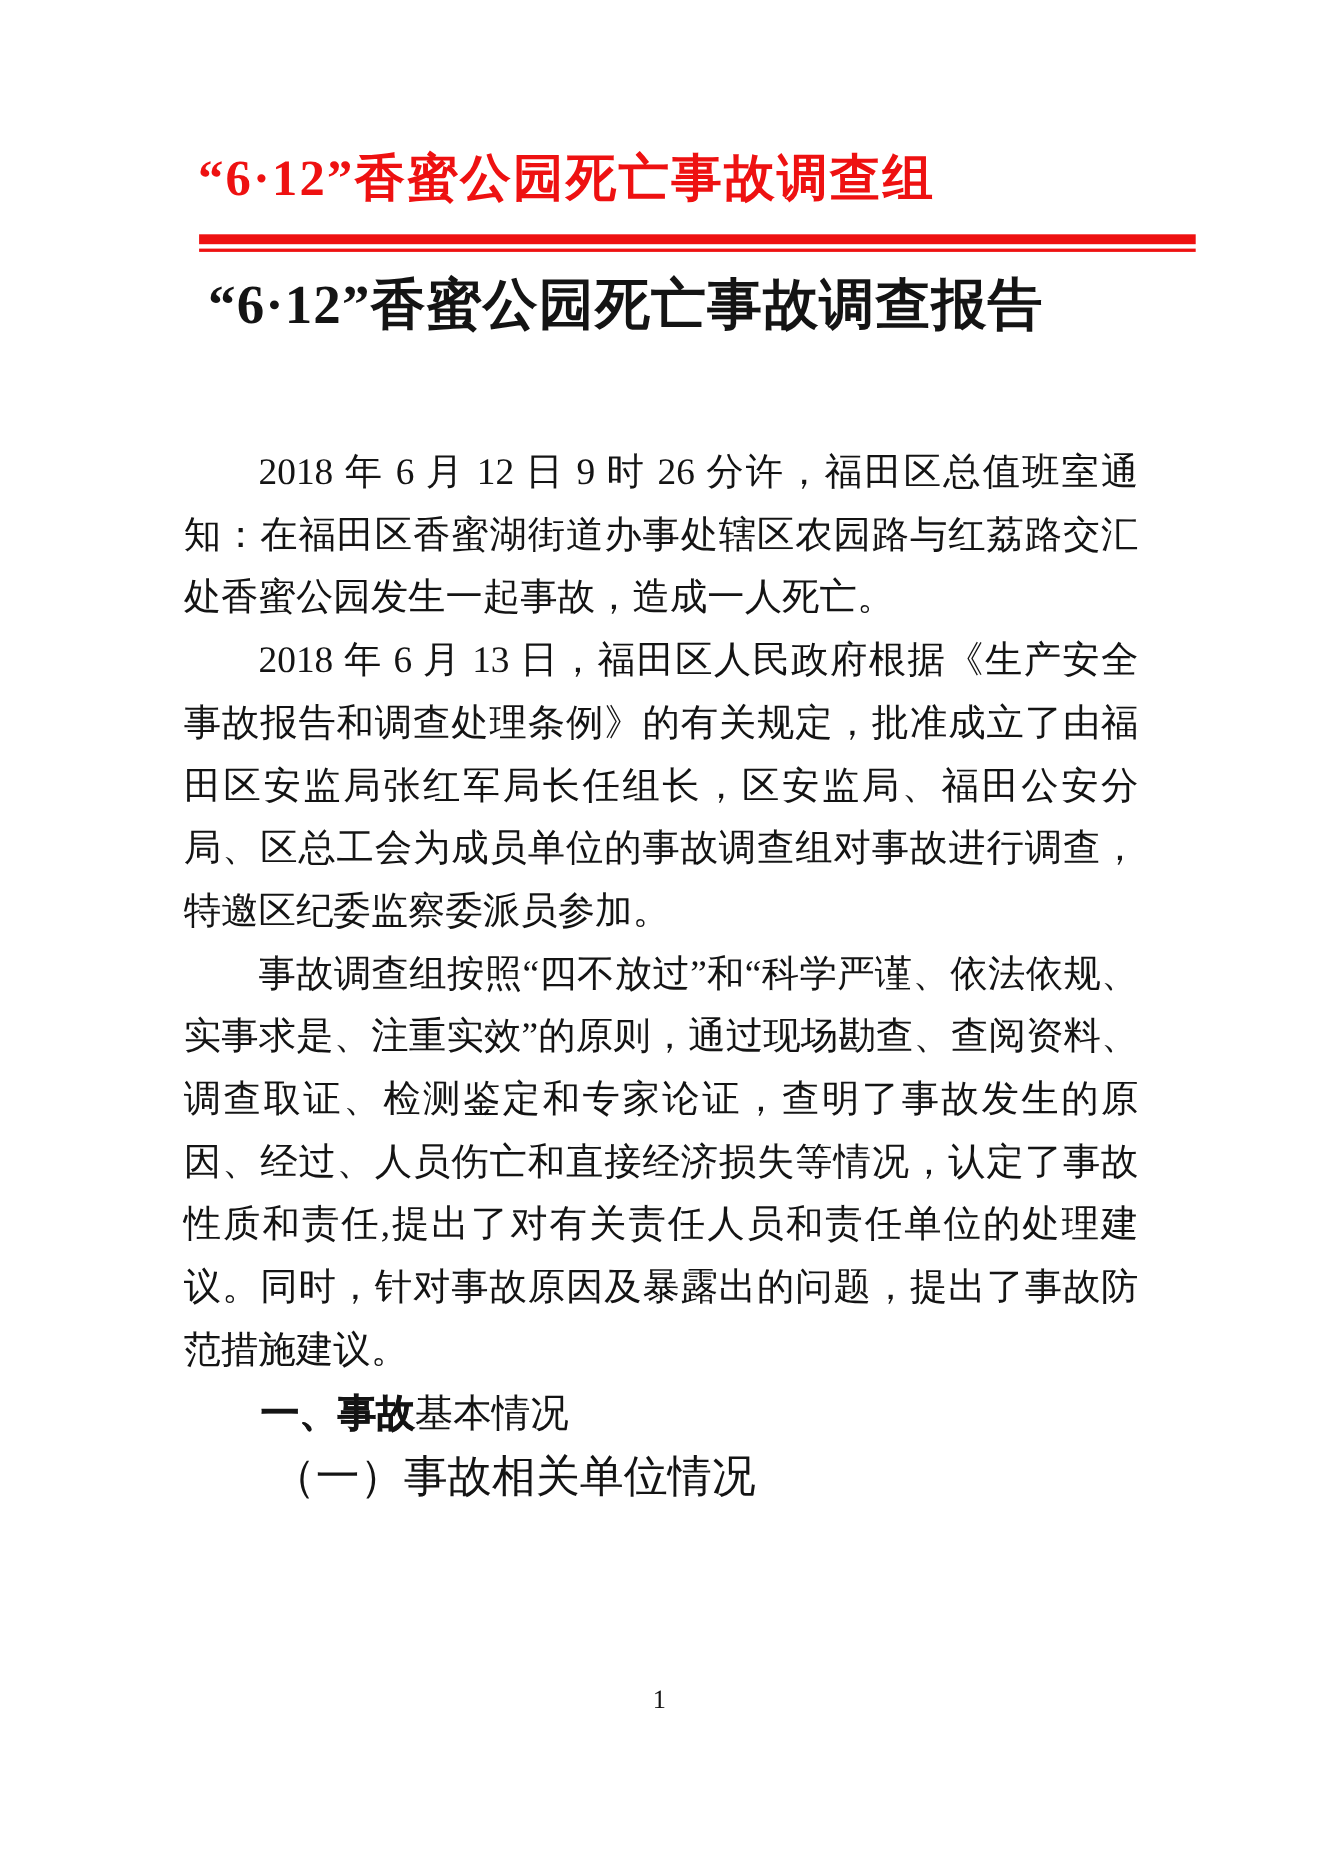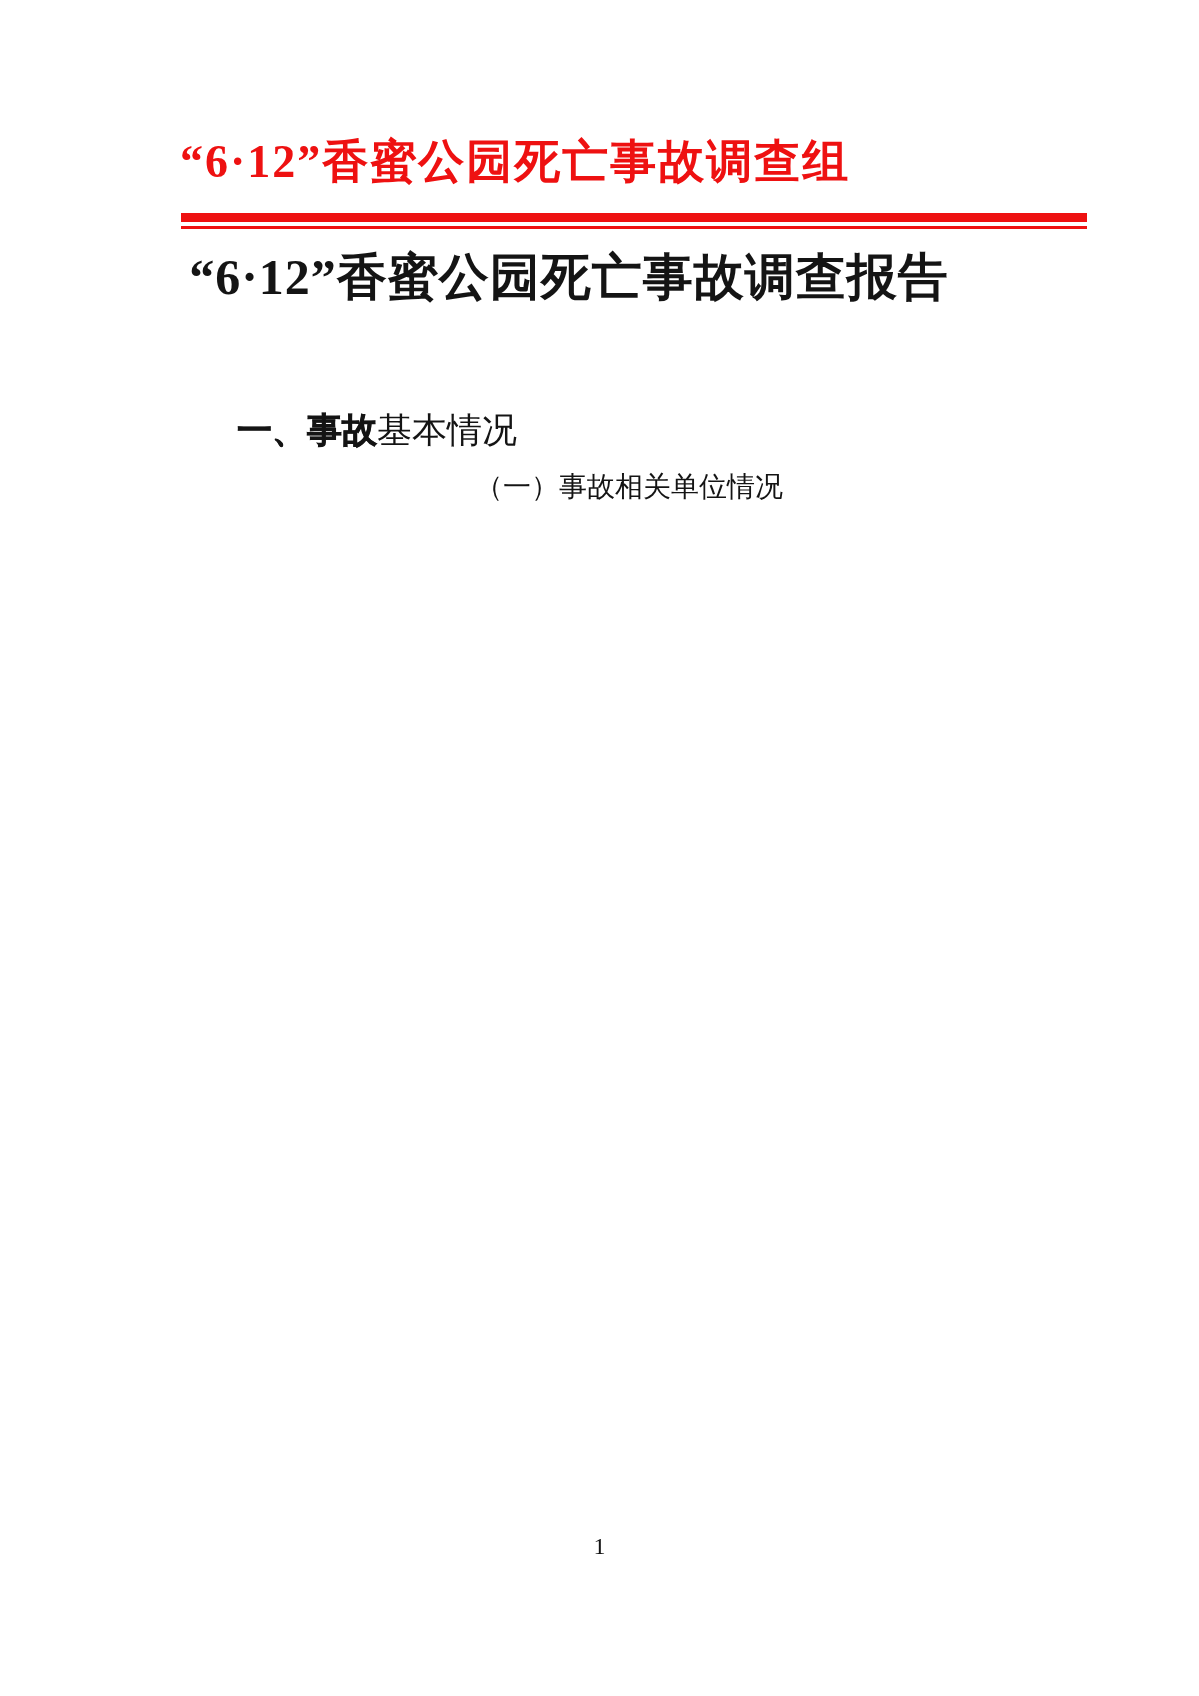--- a/index.html
+++ b/index.html
@@ -95,6 +95,7 @@
 
   <div class="content">
 
+    <p>2018 年 6 月 12 日 9 时 26 分许，福田区总值班室通知：在福田区香蜜湖街道办事处辖区农园路与红荔路交汇处香蜜公园发生一起事故，造成一人死亡。</p>
 
 
 

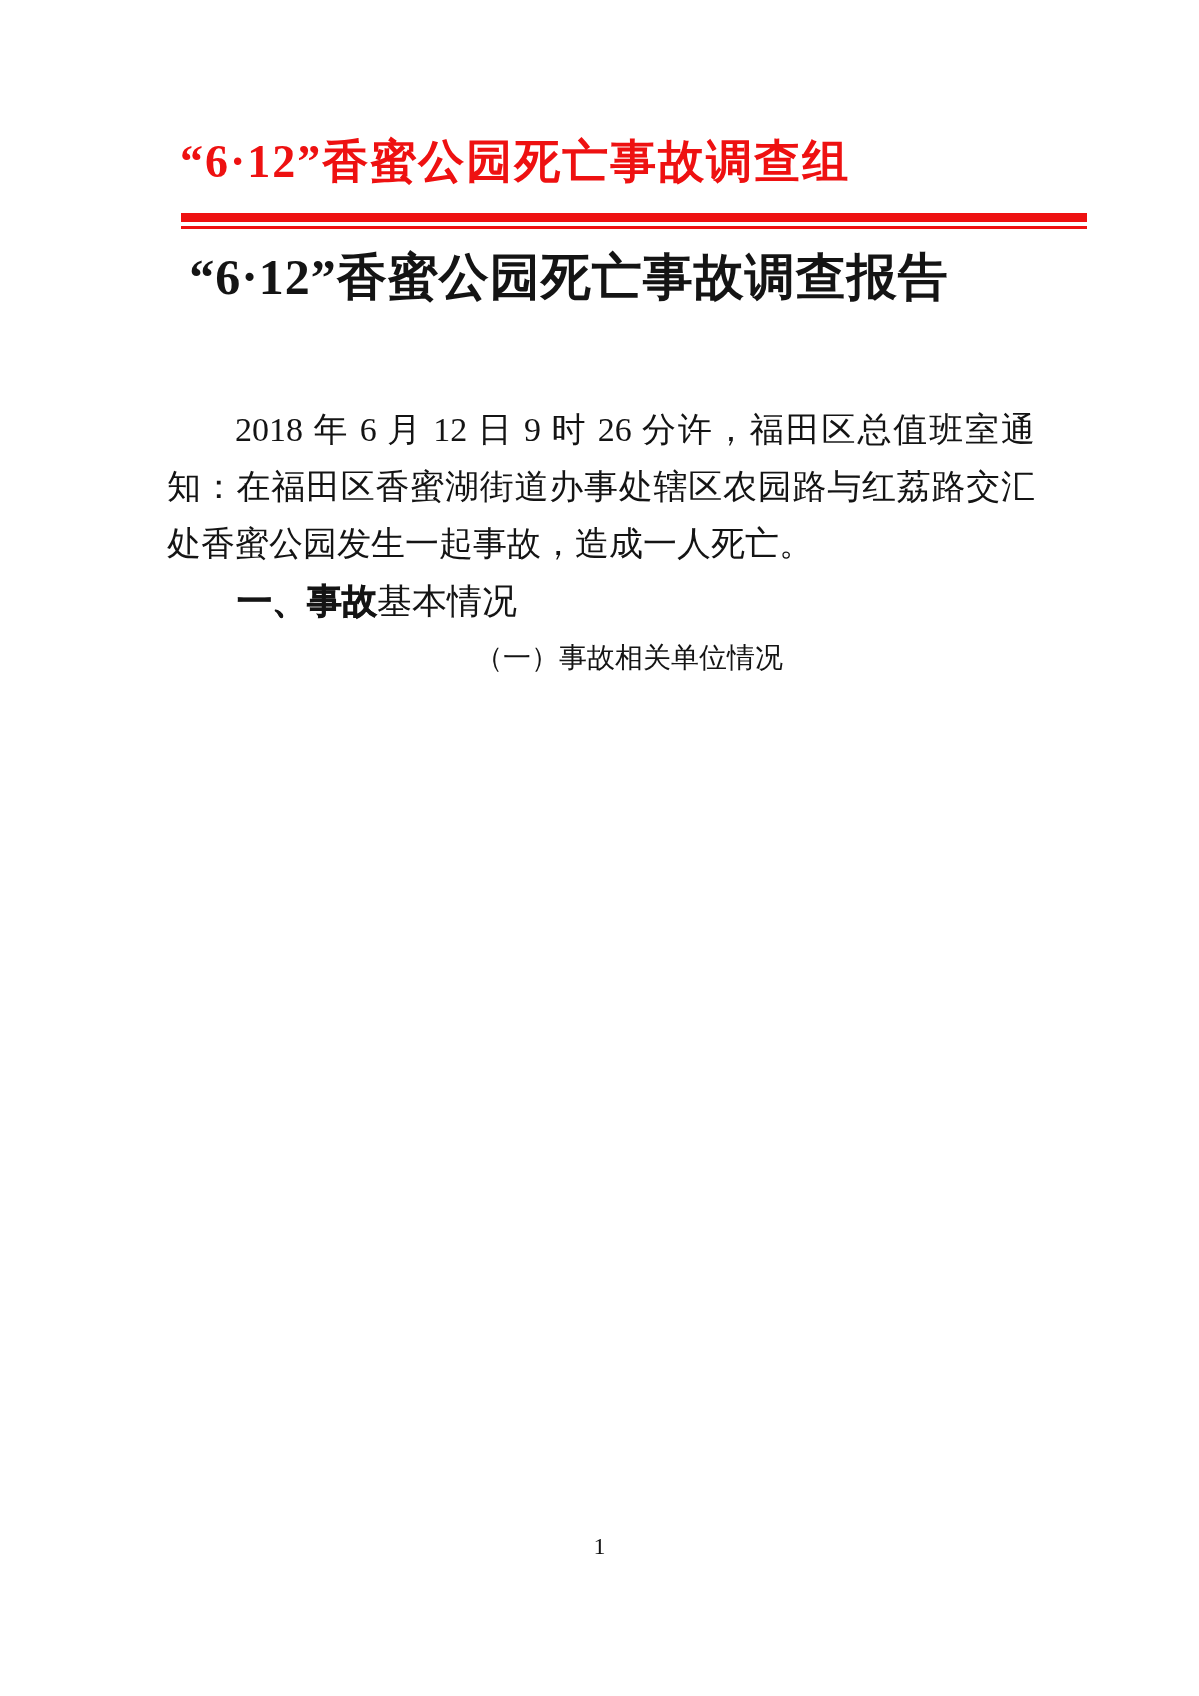--- a/index.html
+++ b/index.html
@@ -97,6 +97,7 @@
 
     <p>2018 年 6 月 12 日 9 时 26 分许，福田区总值班室通知：在福田区香蜜湖街道办事处辖区农园路与红荔路交汇处香蜜公园发生一起事故，造成一人死亡。</p>
 
+    <p>2018 年 6 月 13 日，福田区人民政府根据《生产安全事故报告和调查处理条例》的有关规定，批准成立了由福田区安监局张红军局长任组长，区安监局、福田公安分局、区总工会为成员单位的事故调查组对事故进行调查，特邀区纪委监察委派员参加。</p>
 
 
     <h2 class="section-heading"><span class="emph">一、事故</span><span class="rest">基本情况</span></h2>

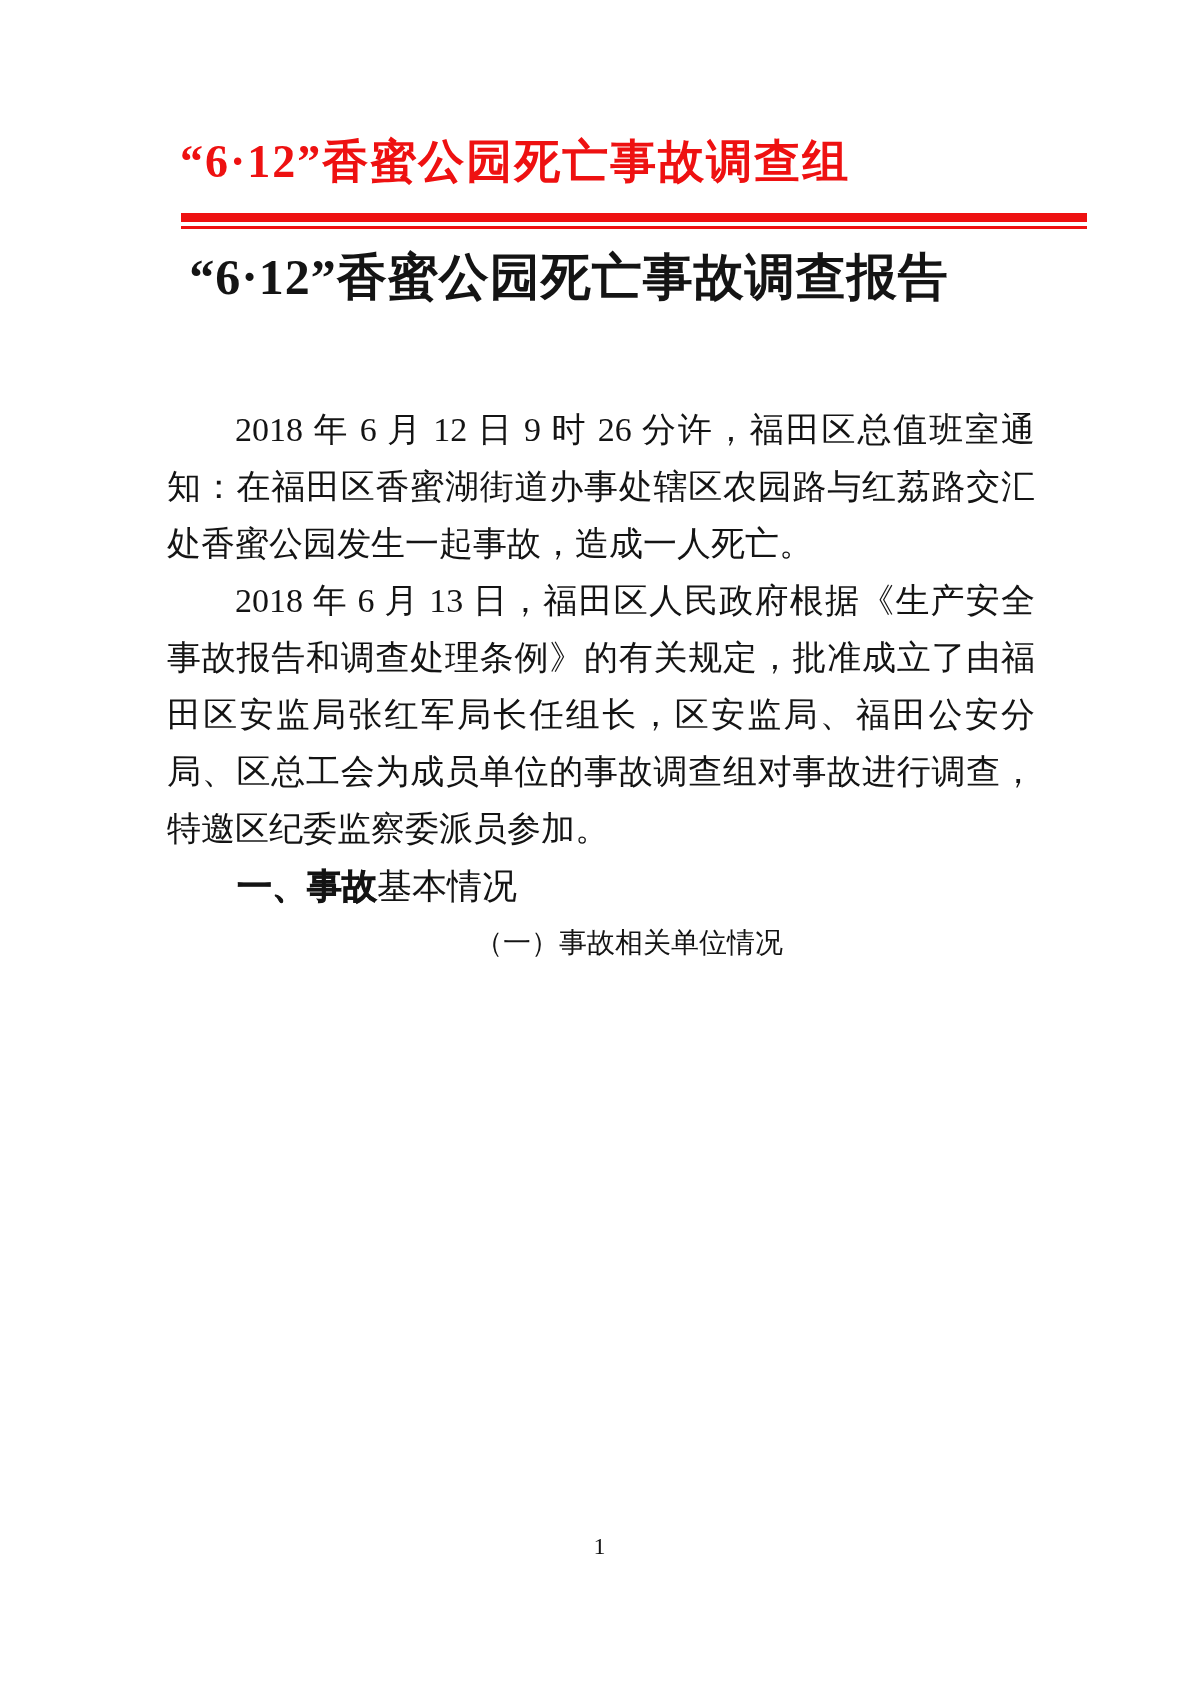--- a/index.html
+++ b/index.html
@@ -99,6 +99,7 @@
 
     <p>2018 年 6 月 13 日，福田区人民政府根据《生产安全事故报告和调查处理条例》的有关规定，批准成立了由福田区安监局张红军局长任组长，区安监局、福田公安分局、区总工会为成员单位的事故调查组对事故进行调查，特邀区纪委监察委派员参加。</p>
 
+    <p>事故调查组按照“四不放过”和“科学严谨、依法依规、实事求是、注重实效”的原则，通过现场勘查、查阅资料、调查取证、检测鉴定和专家论证，查明了事故发生的原因、经过、人员伤亡和直接经济损失等情况，认定了事故性质和责任,提出了对有关责任人员和责任单位的处理建议。同时，针对事故原因及暴露出的问题，提出了事故防范措施建议。</p>
 
     <h2 class="section-heading"><span class="emph">一、事故</span><span class="rest">基本情况</span></h2>
 

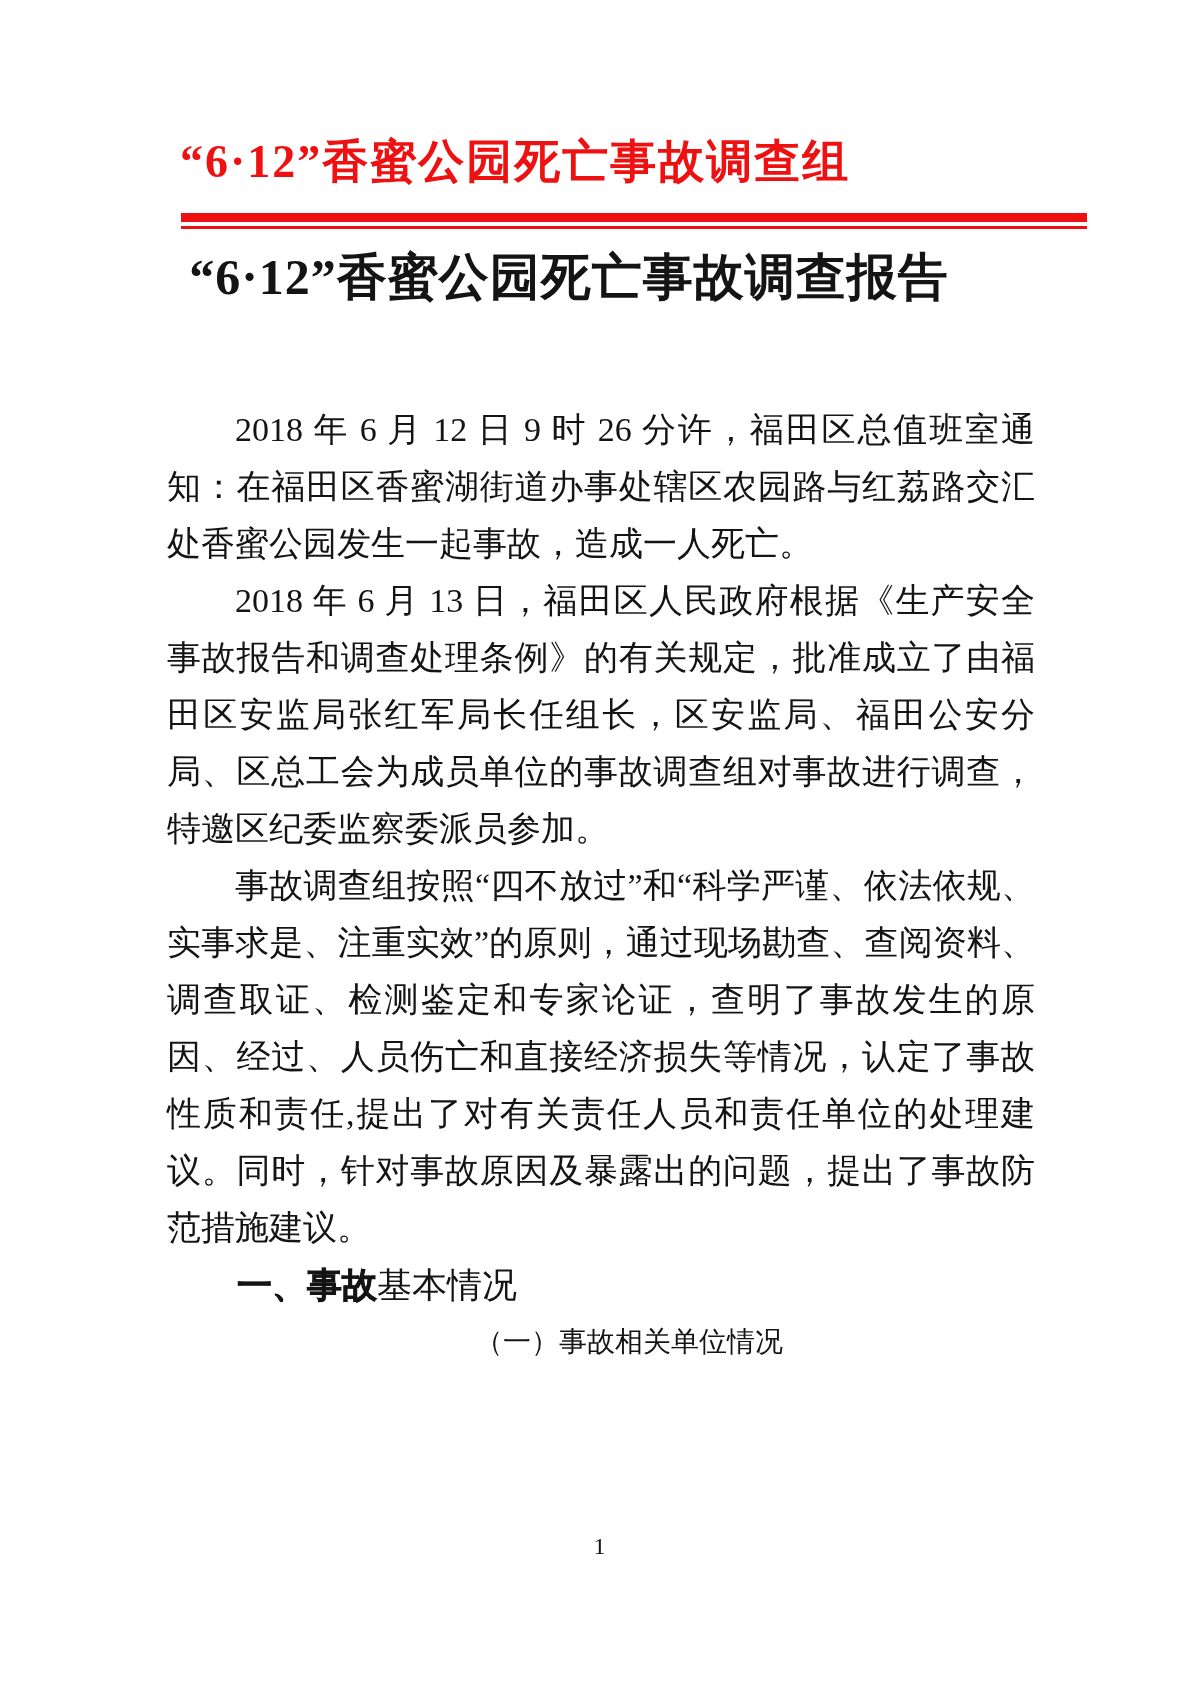--- a/index.html
+++ b/index.html
@@ -69,9 +69,9 @@
   .subheading {
     margin: 0;
     text-indent: 2em;
-    font-size: 28px;
+    font-size: 40px;
     line-height: 57px;
-    text-align: center;
+    text-align: left;
   }
   .page-number {
     position: absolute;

